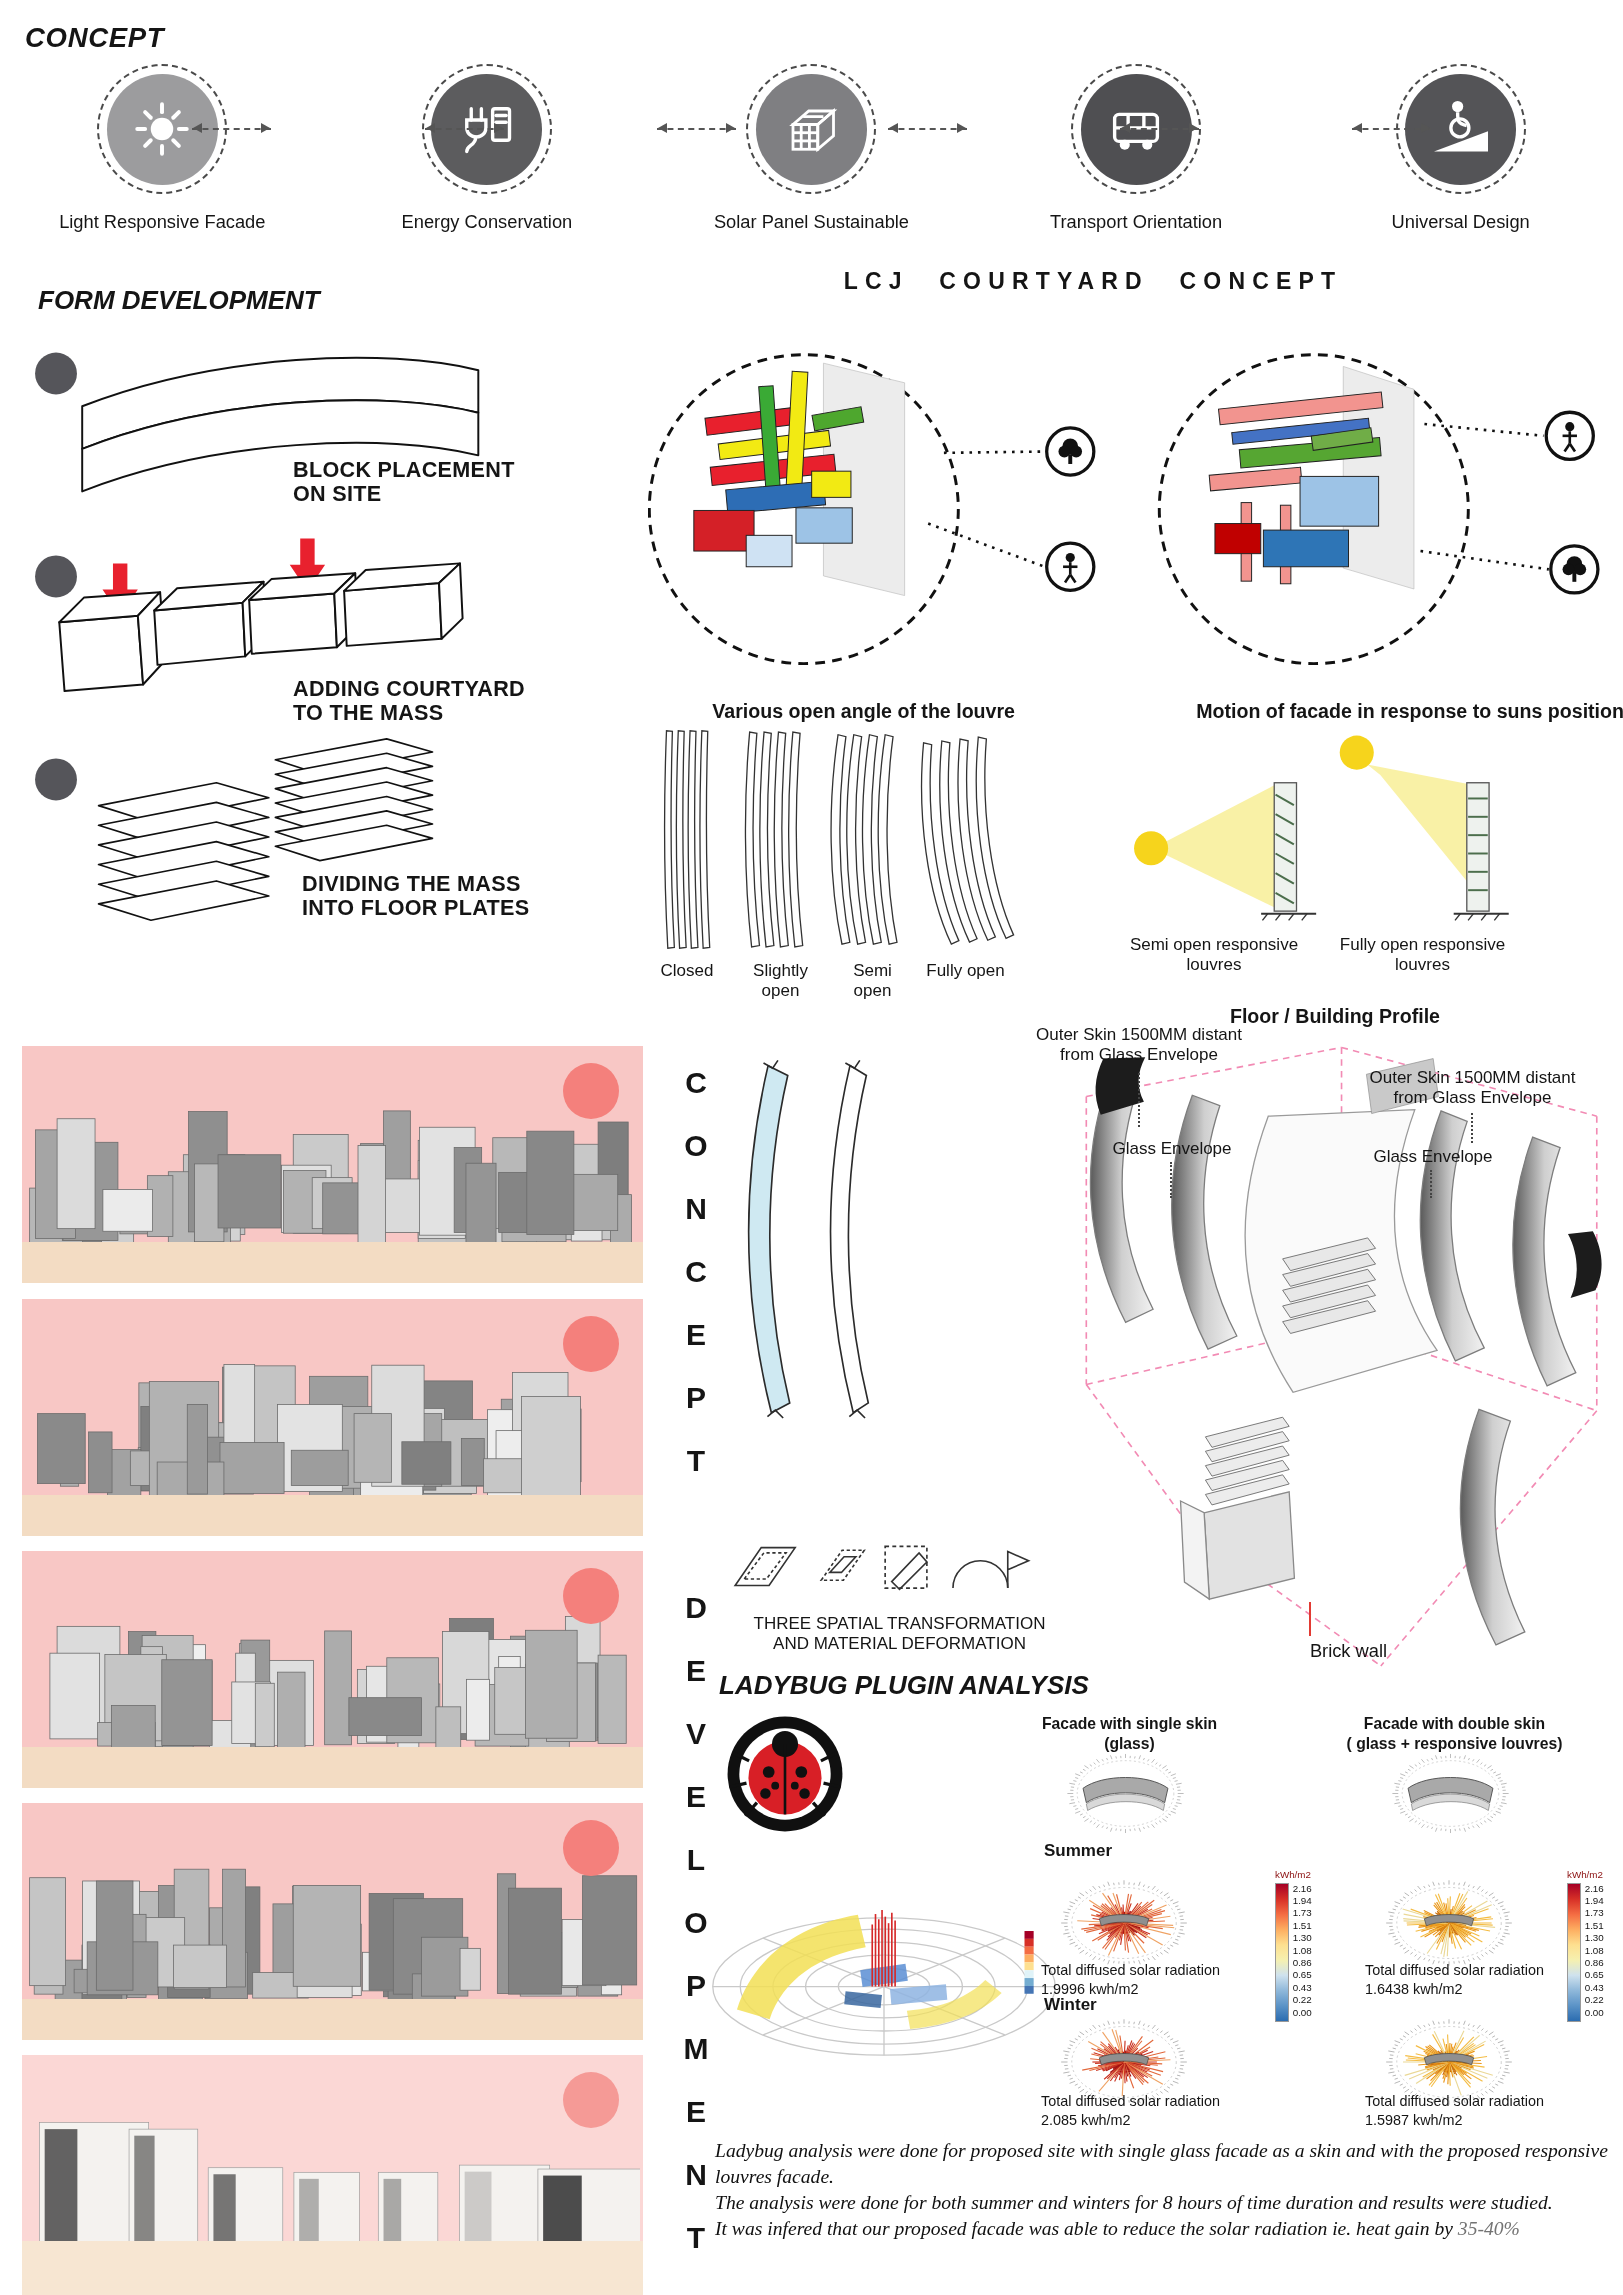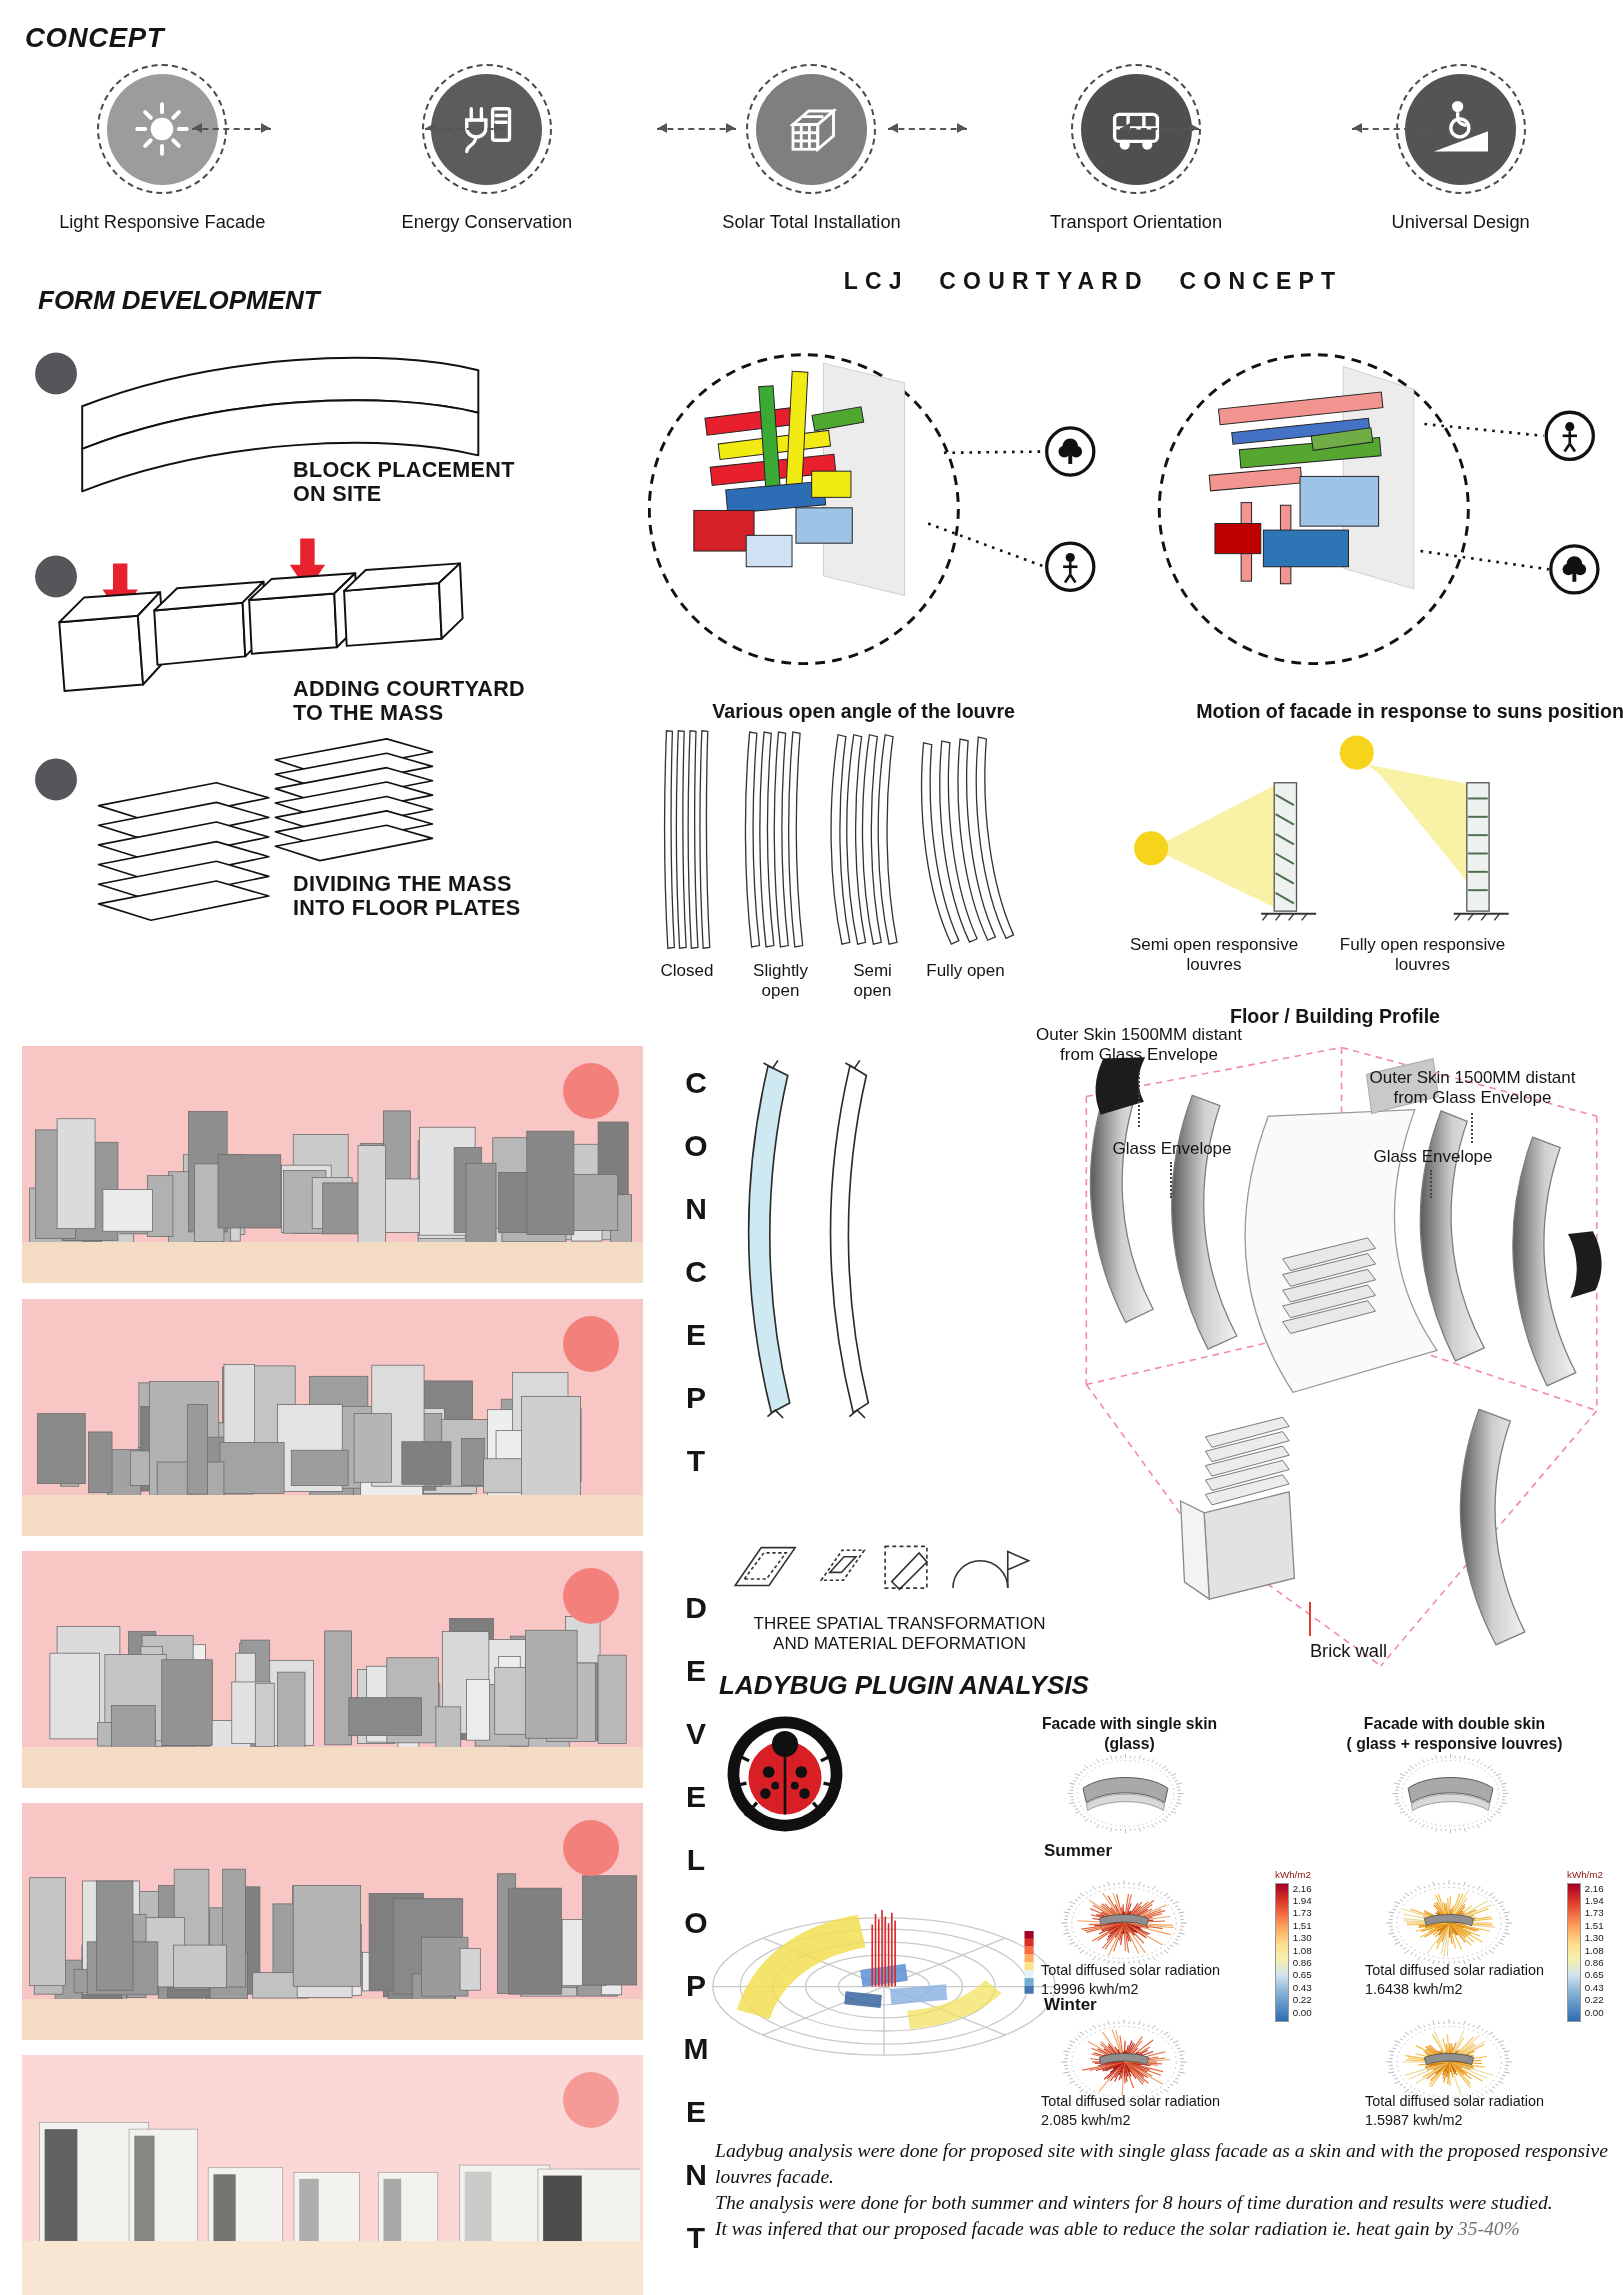--- a/index.html
+++ b/index.html
@@ -130,7 +130,7 @@
             </svg>
       </div>
         </div>
-      <div class="c-label">Solar Total Installation</div>
+      <div class="c-label">Solar Panel Sustainable</div>
     </div>
     <div class="c-item">
       <div class="c-ring">

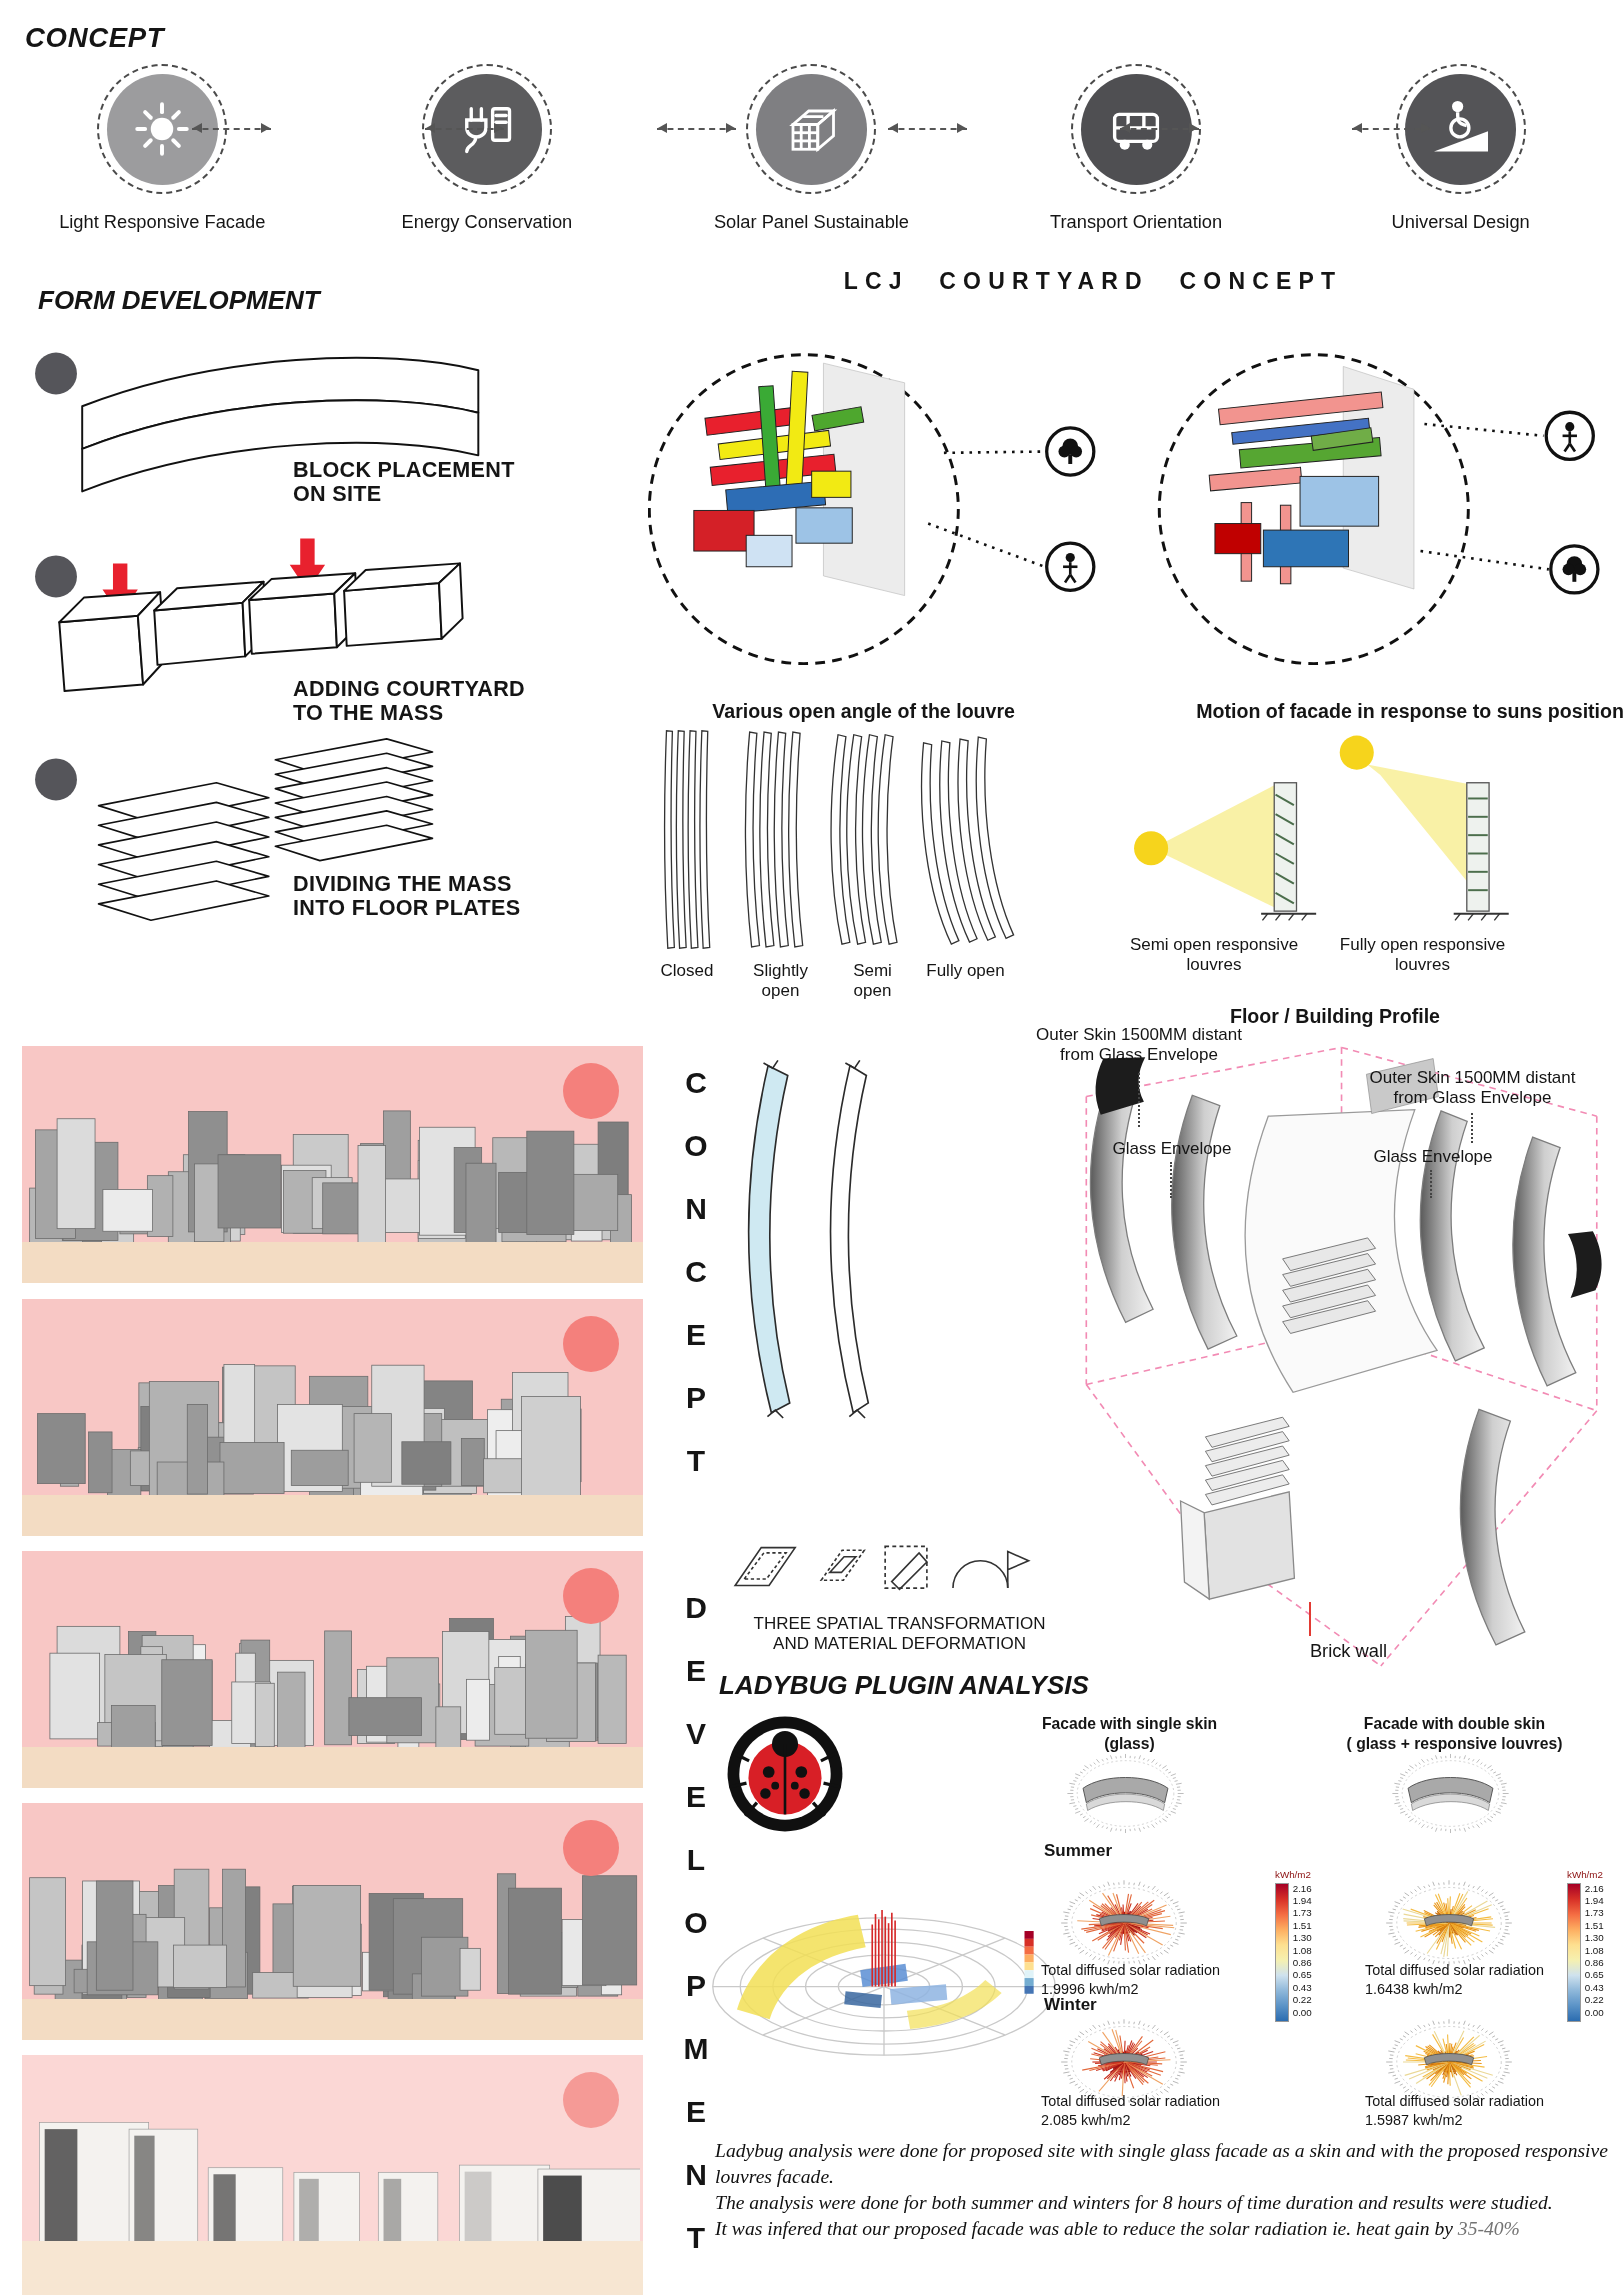--- a/index.html
+++ b/index.html
@@ -225,7 +225,7 @@
     <div>ADDING COURTYARD</div>
       <div>TO THE MASS</div>
   </div>
-  <div class="step-label" style="left:293px;top:872px">
+  <div class="step-label" style="left:302px;top:872px">
     <div>DIVIDING THE MASS</div>
       <div>INTO FLOOR PLATES</div>
   </div>

